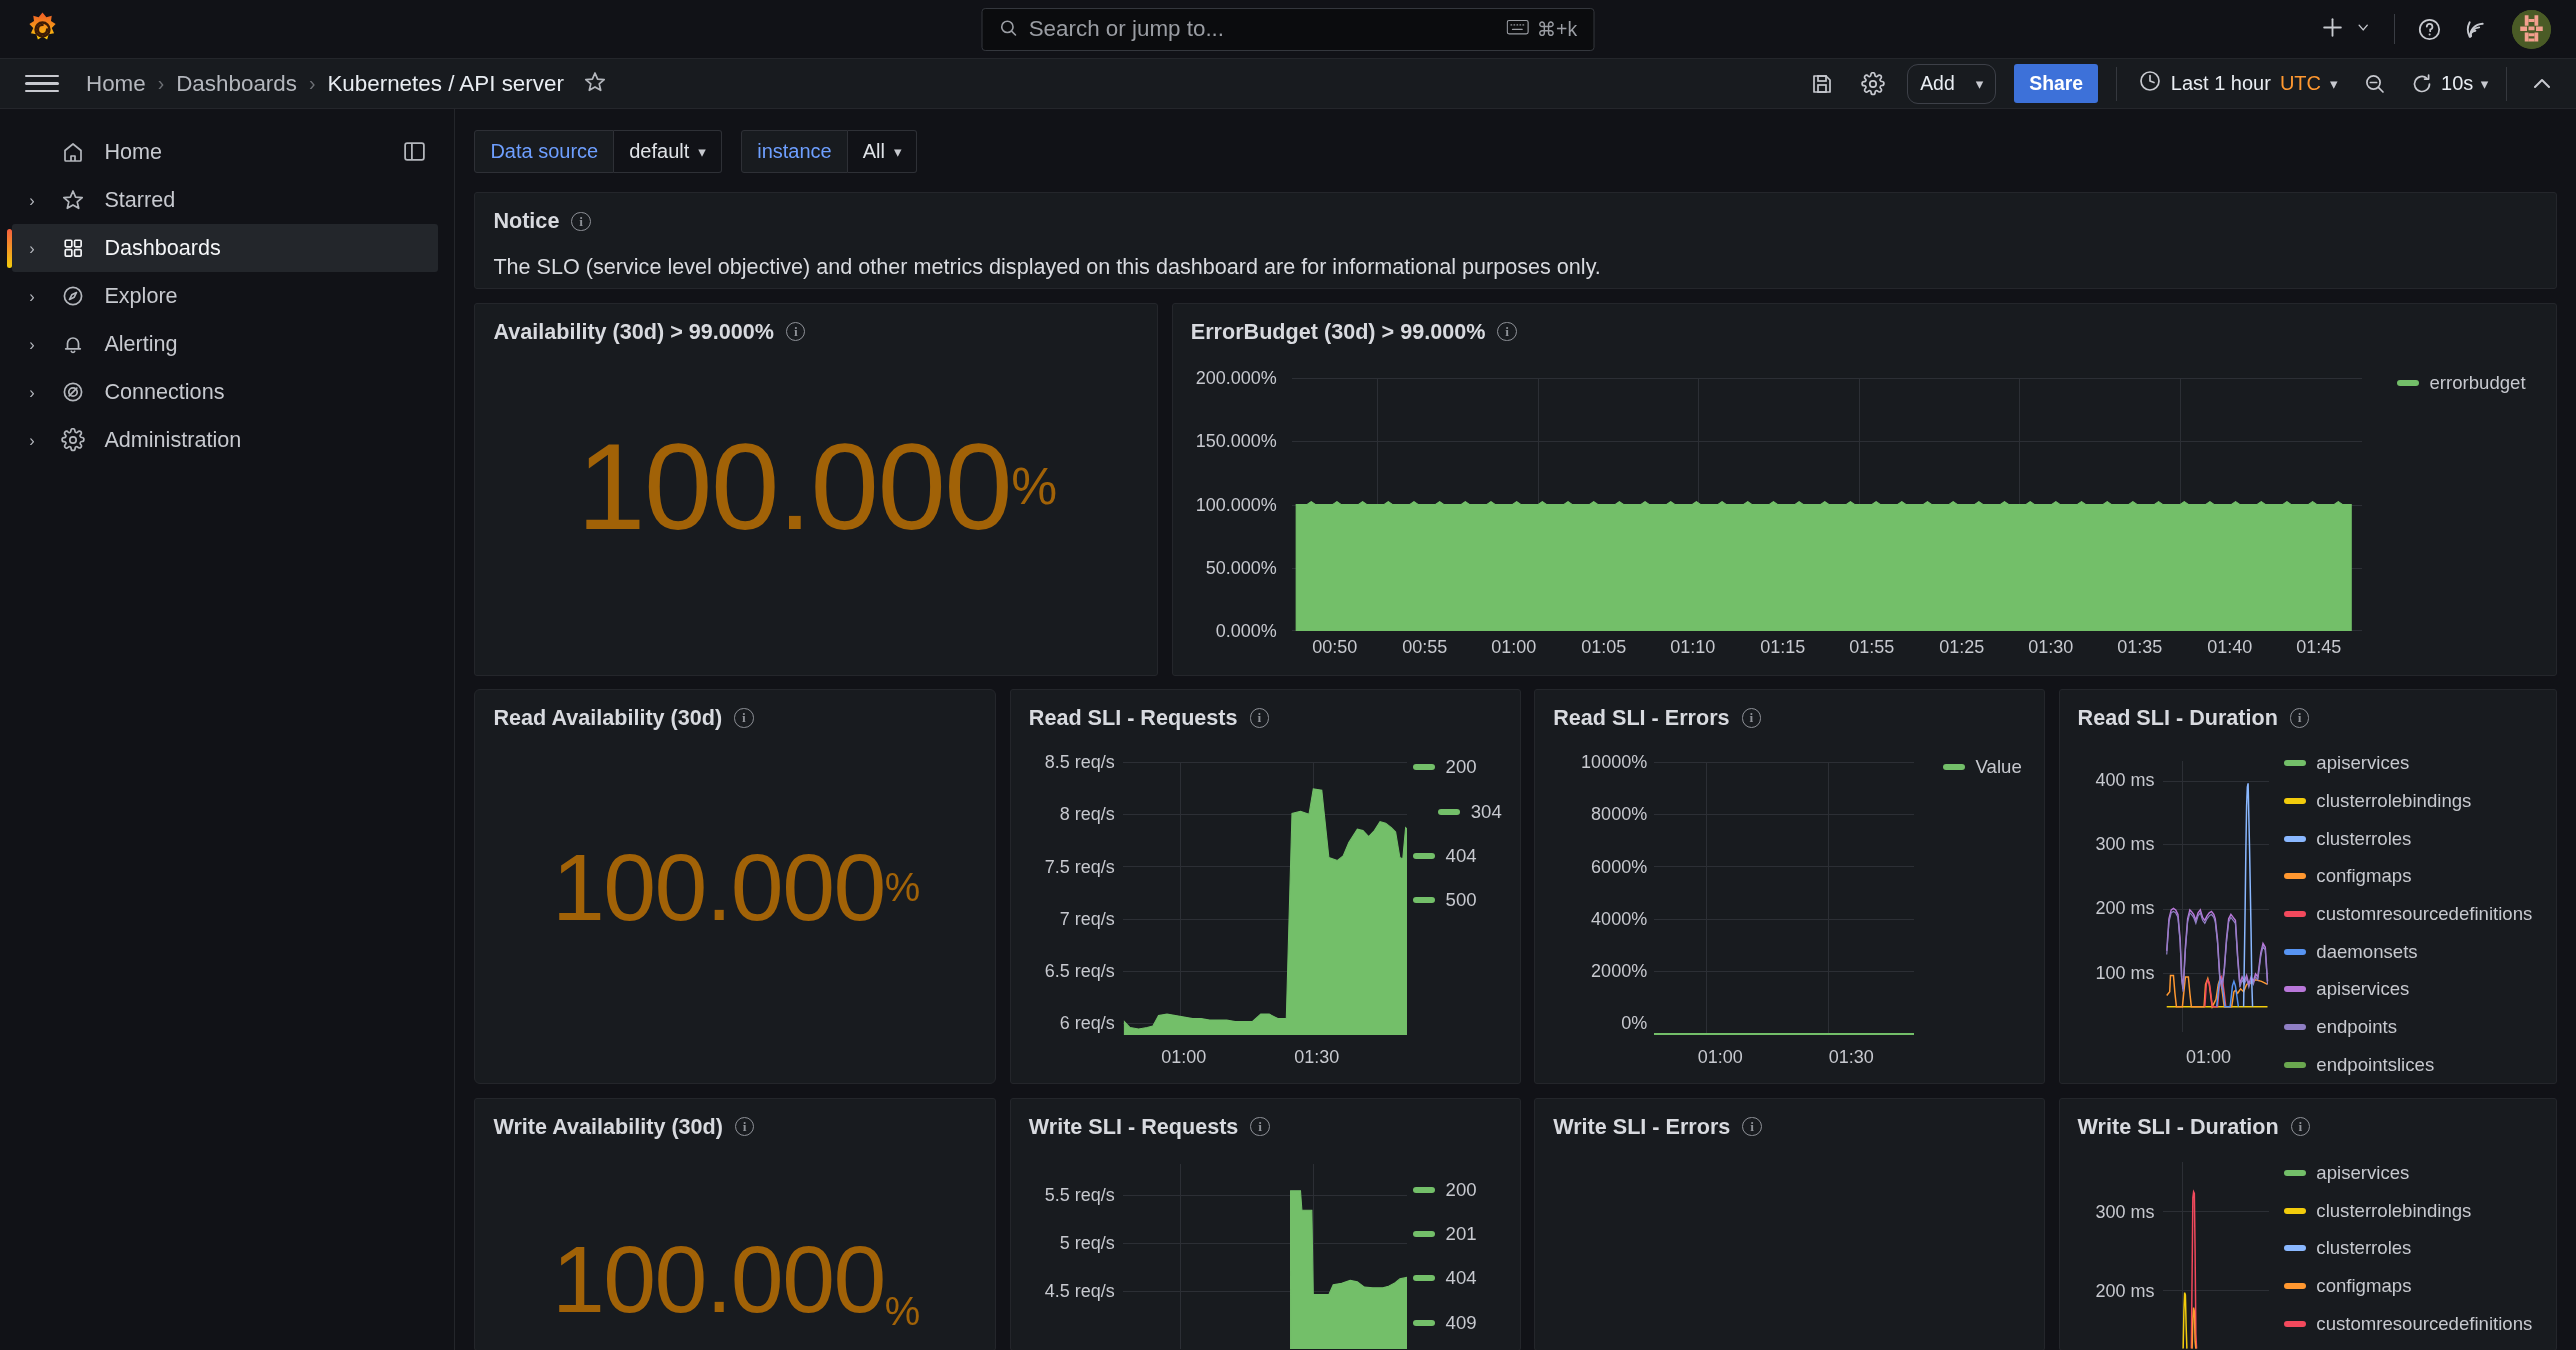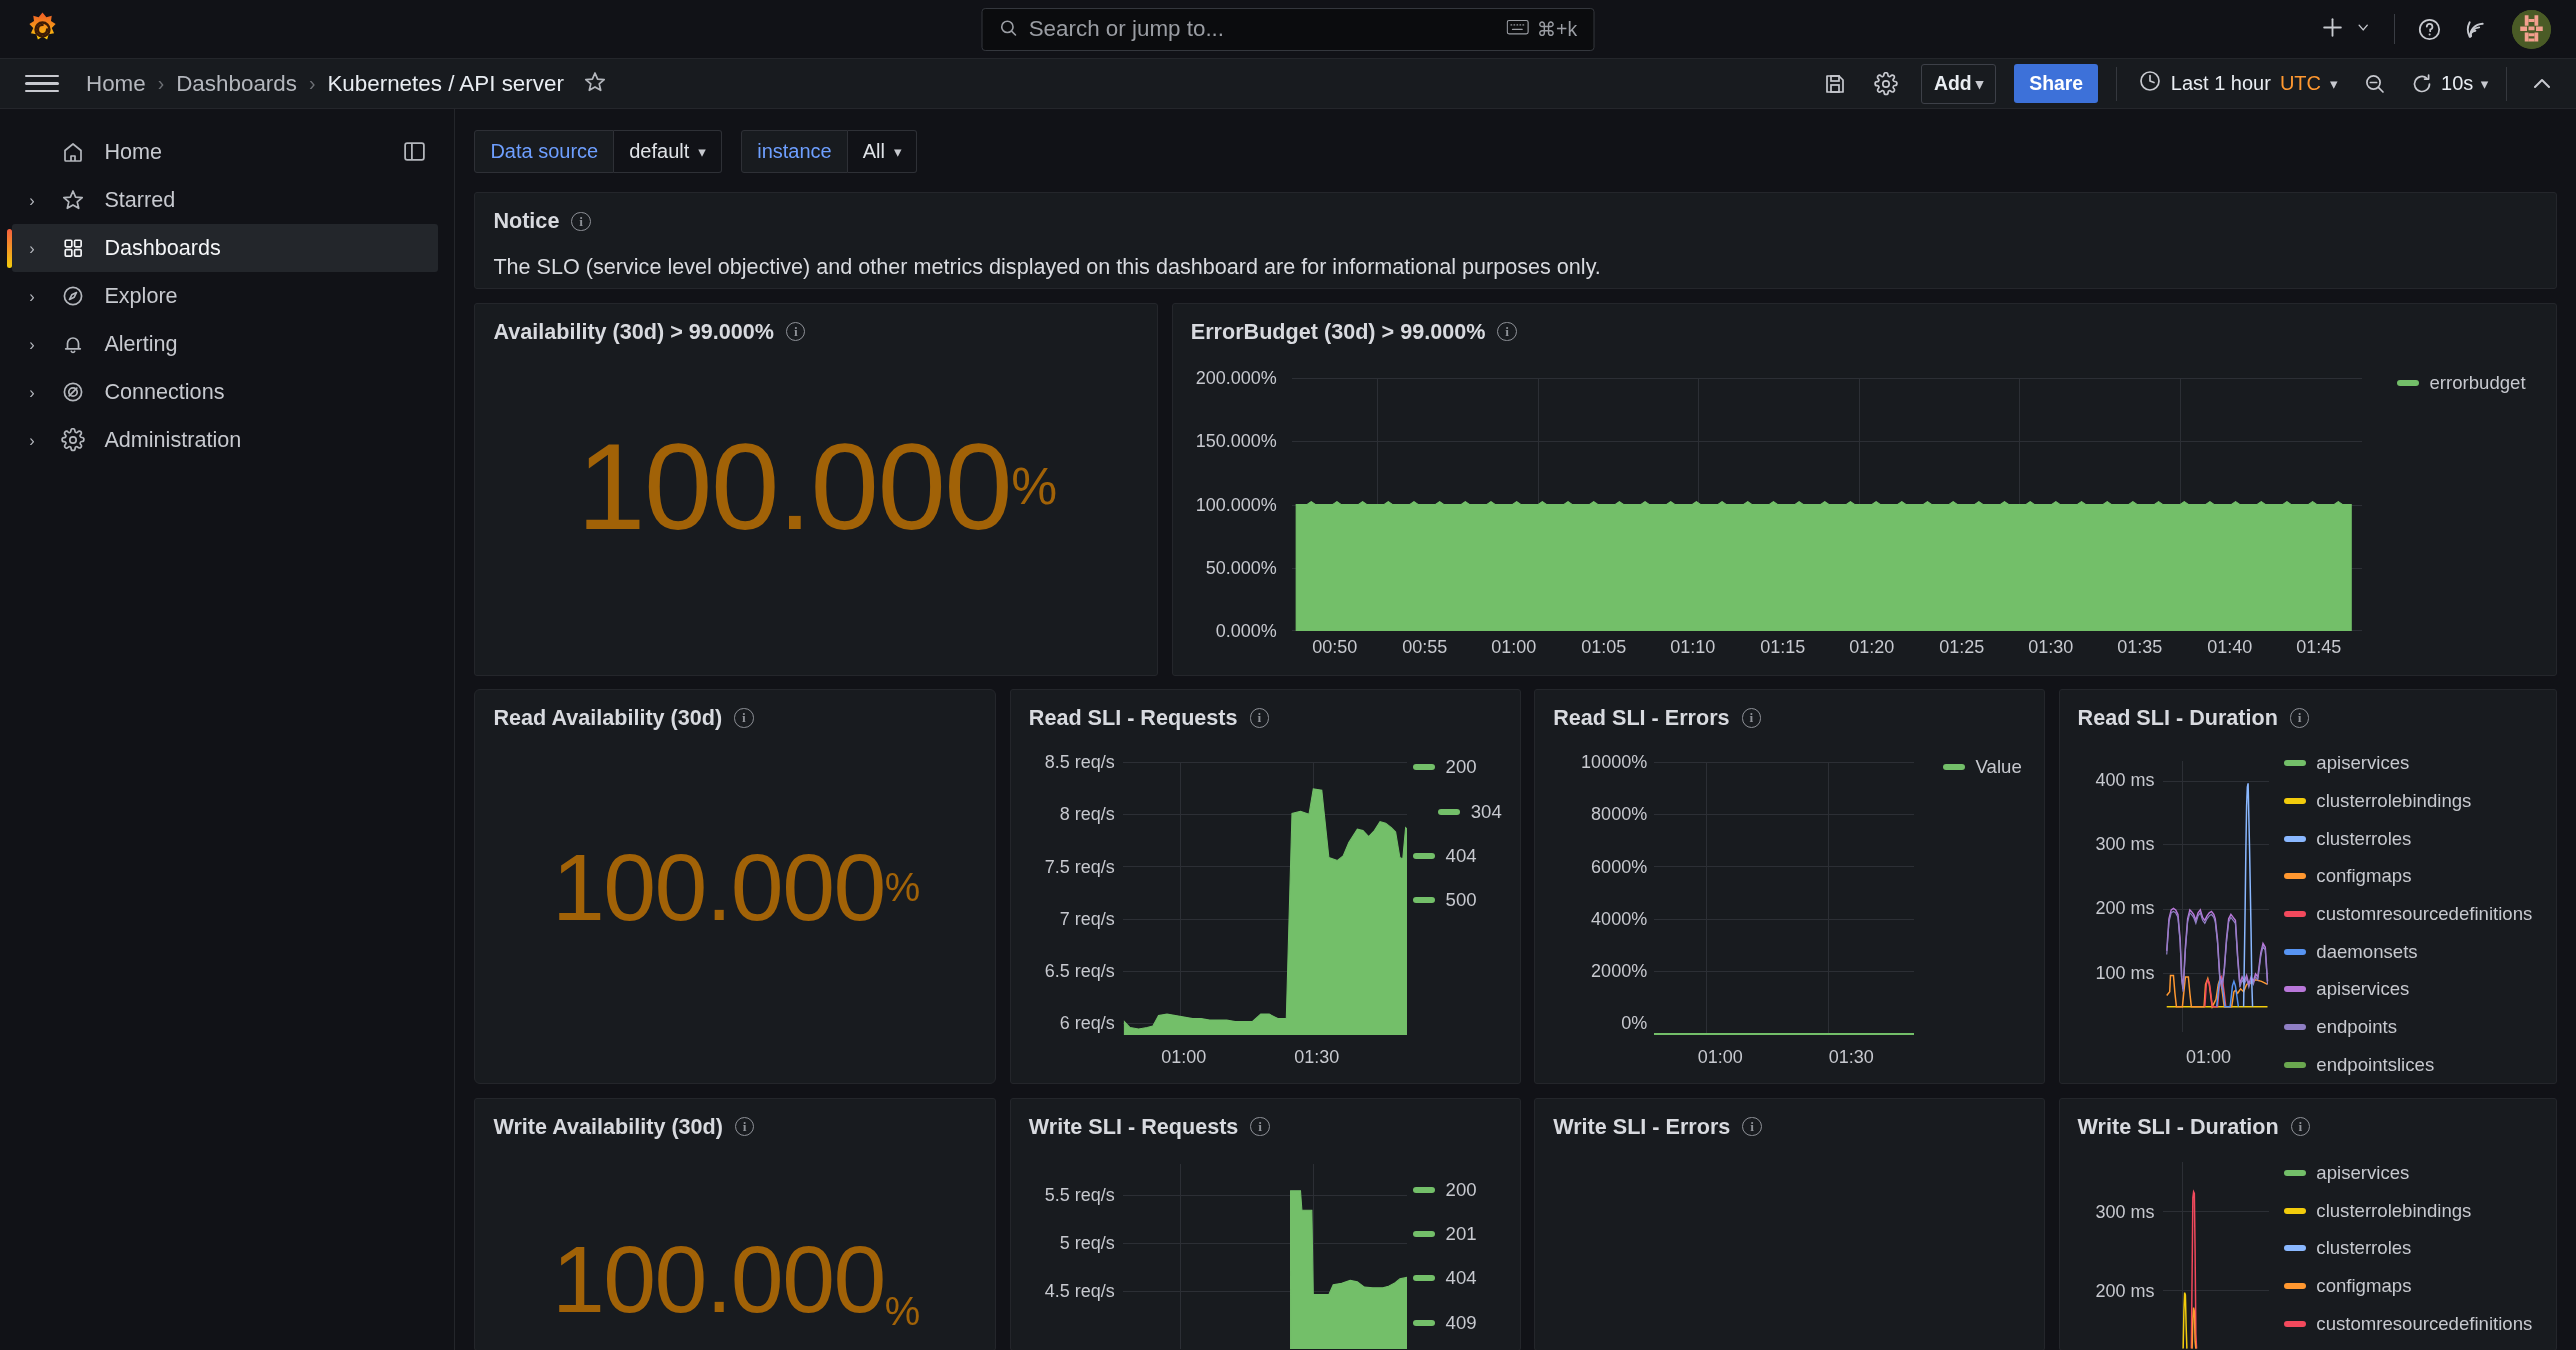--- a/index.html
+++ b/index.html
@@ -74,11 +74,10 @@
   }
   .ic-btn { color:#c7c9cf; display:flex; align-items:center; cursor:pointer; padding: 4.5px; }
   .btn-outline {
-    border:0.7px solid #3d4048; border-radius:3px;
+    border:0.7px solid #3d4048; border-radius:11px;
     color:#e9edf2; font-size:19.4px; padding: 7.5px 12px;
-    display:flex; align-items:center; gap:4px; cursor:pointer;
+    display:flex; align-items:center; gap:21px; cursor:pointer;
     background: transparent;
-    font-weight: bold;
   }
   .btn-primary {
     background:#3d71d9; border-radius:3px; color:#fff;

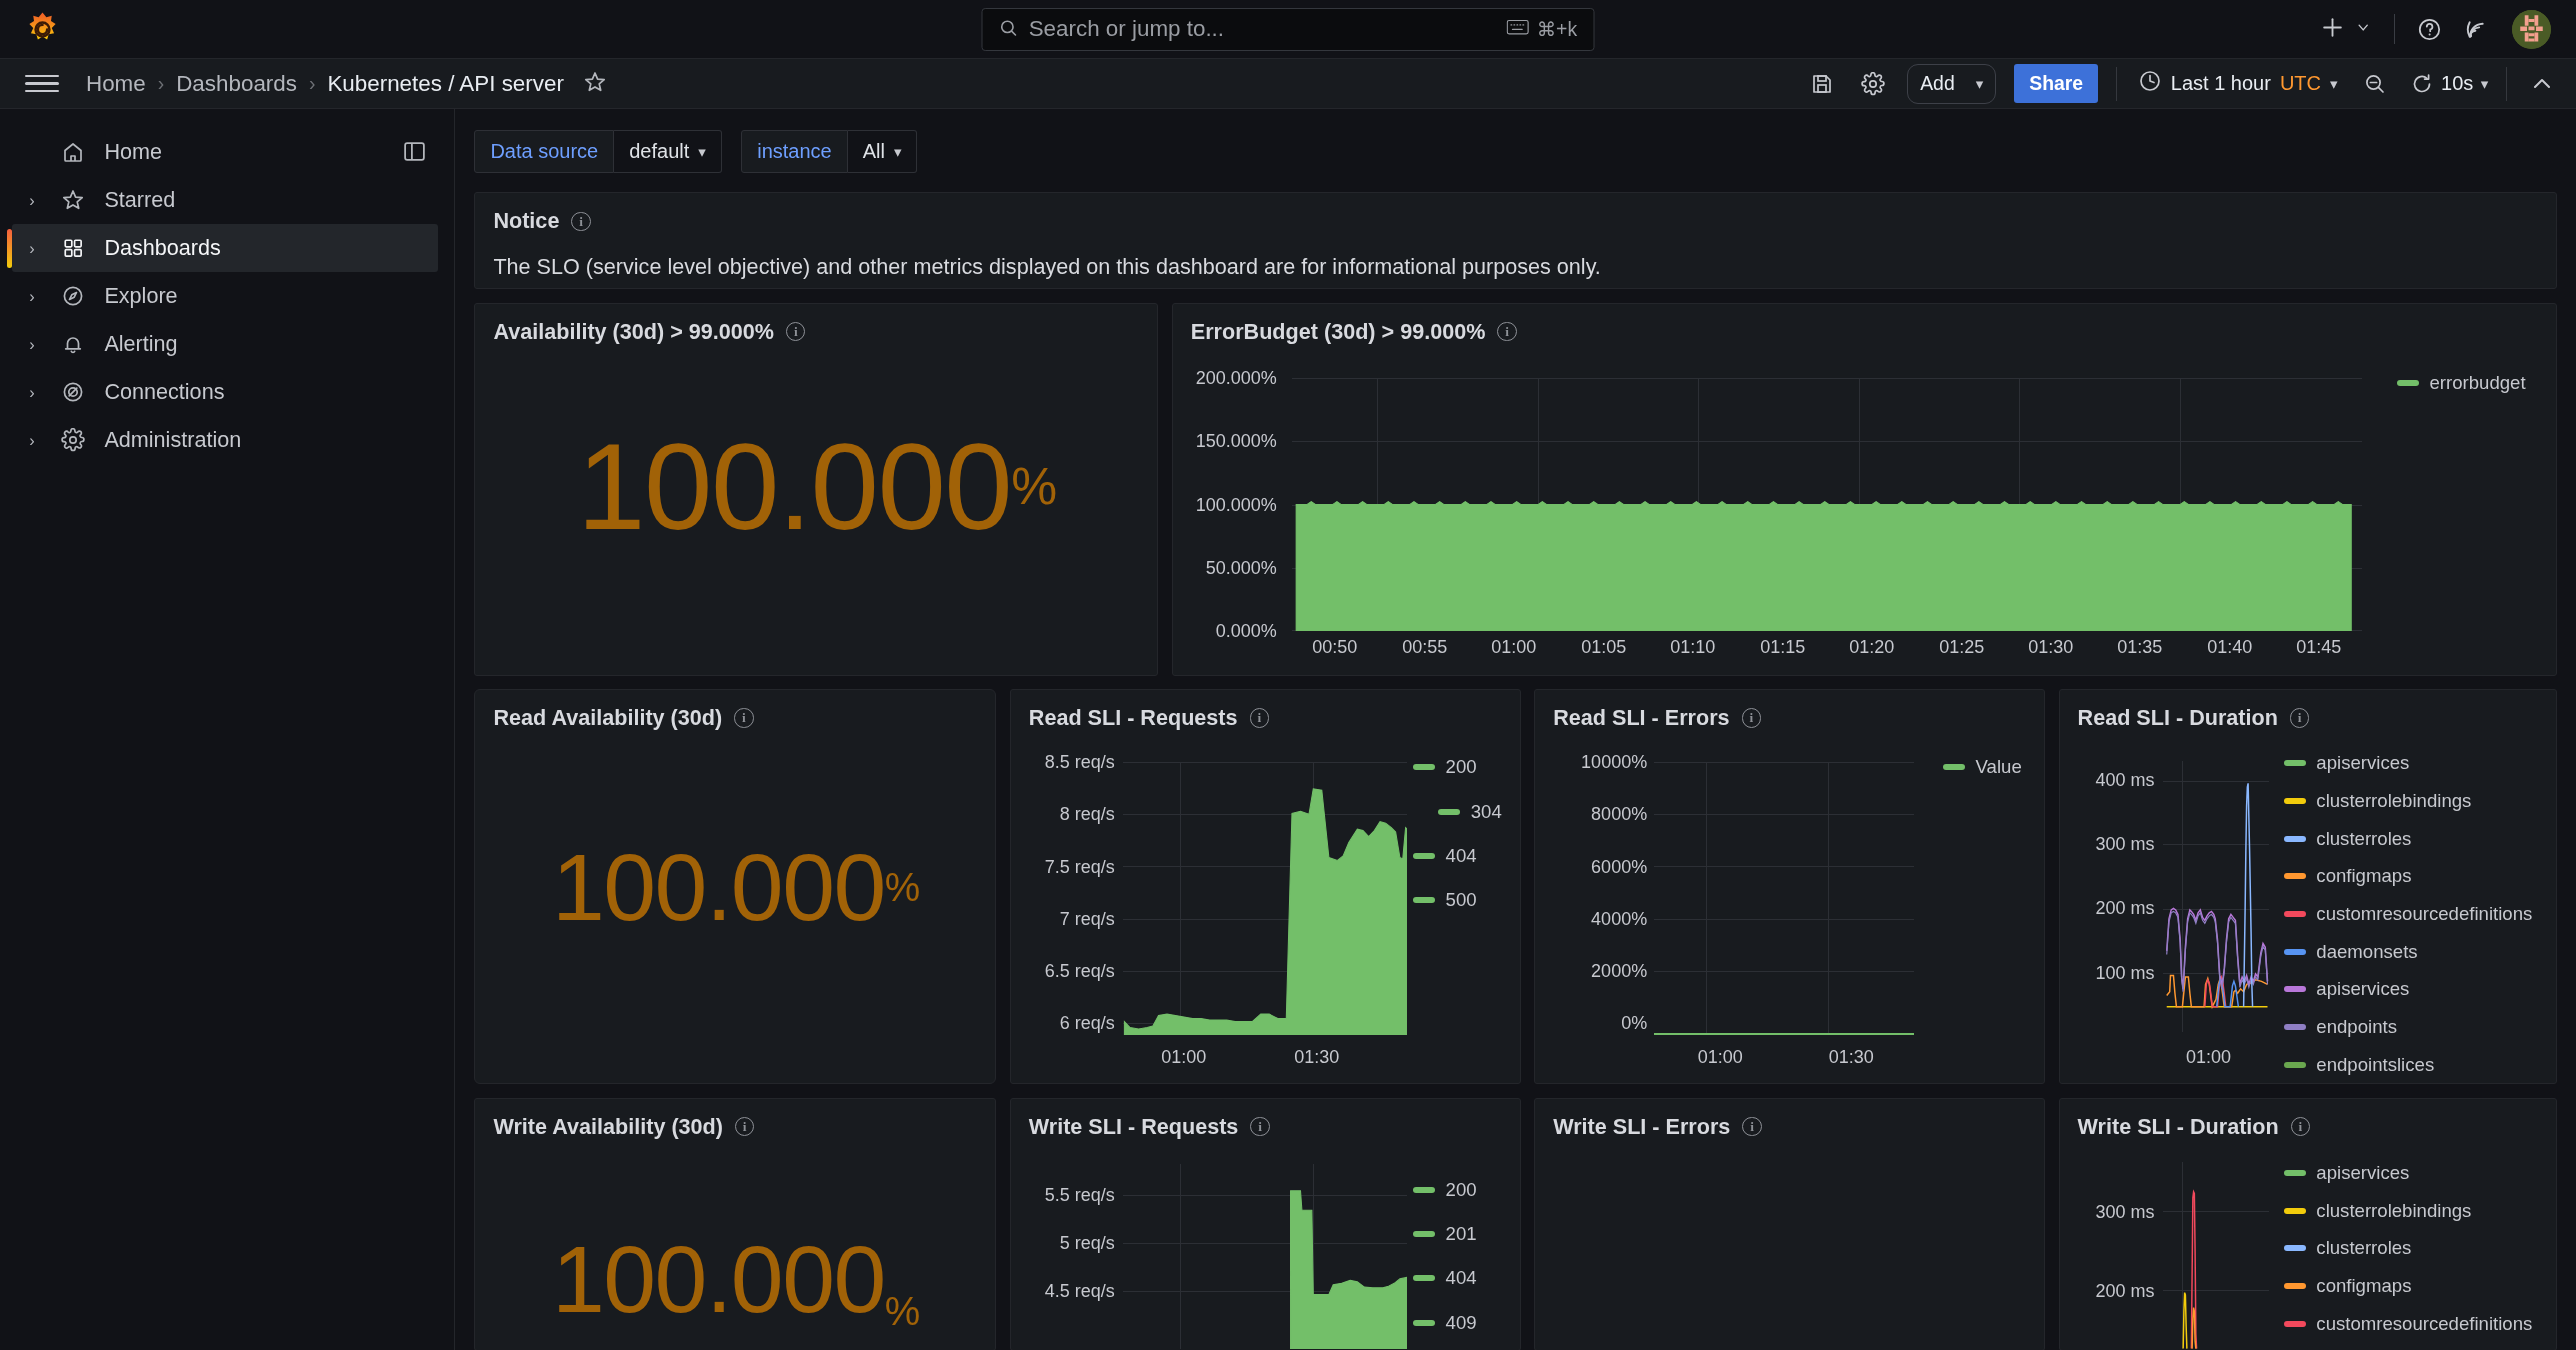--- a/index.html
+++ b/index.html
@@ -533,7 +533,7 @@
           <div class="xlab" style="bottom:0; left:431px;">01:05</div>
           <div class="xlab" style="bottom:0; left:520px;">01:10</div>
           <div class="xlab" style="bottom:0; left:610px;">01:15</div>
-          <div class="xlab" style="bottom:0; left:699px;">01:20</div>
+          <div class="xlab" style="bottom:0; left:699px;">01:55</div>
           <div class="xlab" style="bottom:0; left:789px;">01:25</div>
           <div class="xlab" style="bottom:0; left:878px;">01:30</div>
           <div class="xlab" style="bottom:0; left:967px;">01:35</div>

